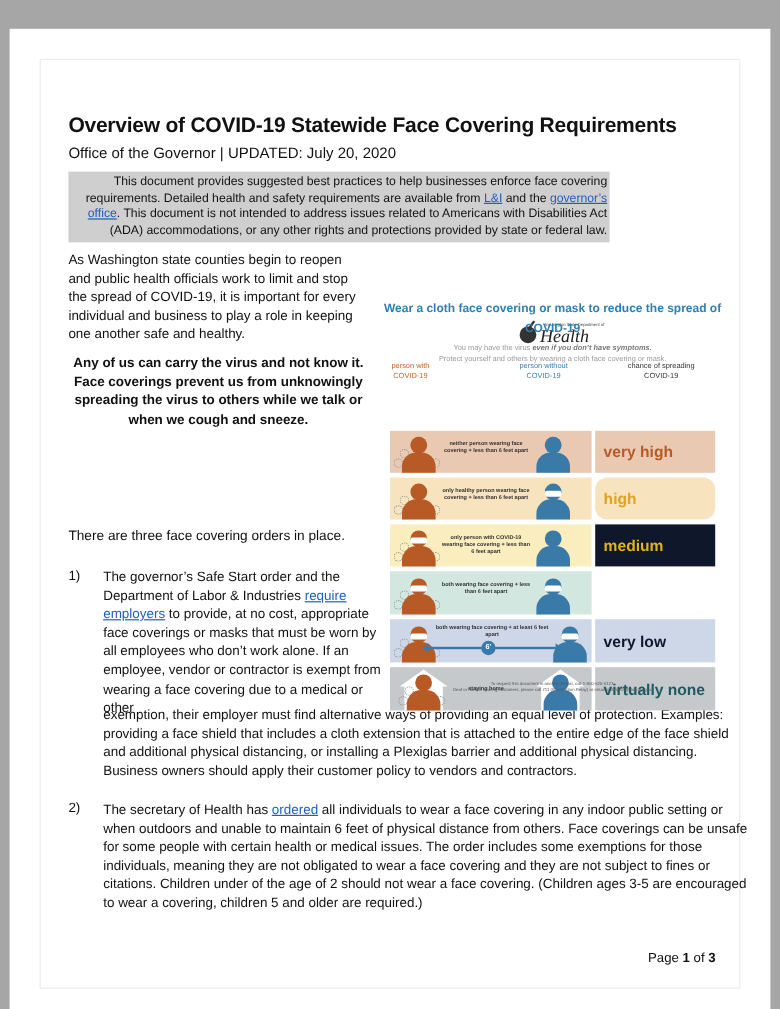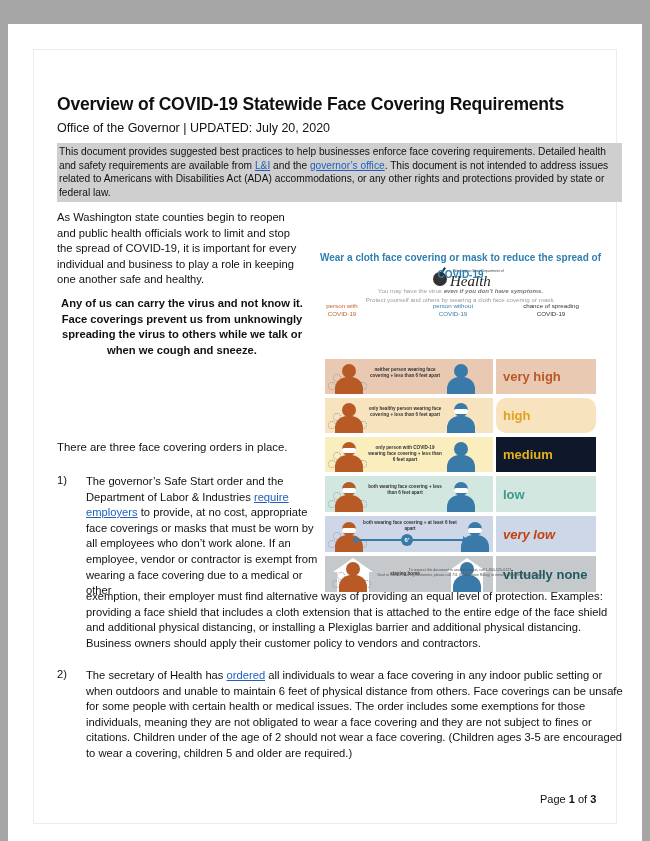--- a/index.html
+++ b/index.html
@@ -21,8 +21,8 @@
   }
   .subtitle { position: absolute; left: 49px; top: 97px; font-size: 12.5px; white-space: nowrap; }
   .notice {
-    position: absolute; left: 49px; top: 119px; width: 565px; background: #cfcfcf;
-    font-size: 10.2px; line-height: 13.5px; text-align: left; padding: 2px 2px 3px 2px; box-sizing: border-box;
+    position: absolute; left: 49px; top: 119px; width: 451px; background: #cfcfcf;
+    font-size: 10.2px; line-height: 13.5px; text-align: right; padding: 2px 2px 3px 2px; box-sizing: border-box;
   }
   a.link { color: #1f5fbf; text-decoration: underline; }
   .intro {

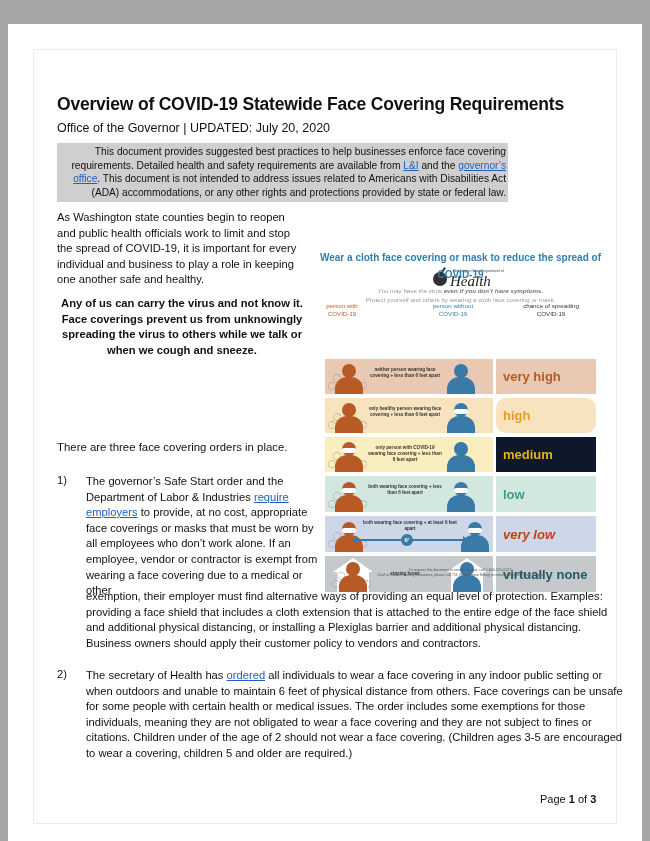--- a/index.html
+++ b/index.html
@@ -192,7 +192,6 @@
               </div>
               <div class="desc" style="top: 8px;">both wearing face covering + less than 6 feet apart</div>
             </div>
-            <div class="right" style="background: rgb(211, 231, 225); color: rgb(61, 154, 140);">low</div>
           </div>
           <div class="row" style="top: 267px; height: 36px;">
             <div class="left" style="background: rgb(205, 215, 232);">

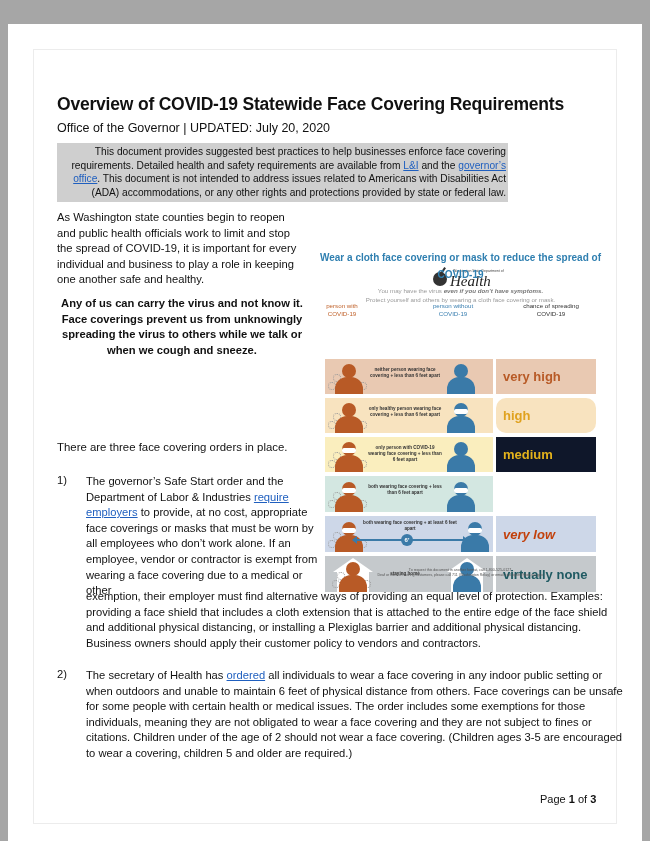--- a/index.html
+++ b/index.html
@@ -213,7 +213,7 @@
                 <div class="six">6'</div>
               </div>
             </div>
-            <div class="right" style="background: rgb(205, 215, 232); color: #c2410c; font-style: italic;">very low</div>
+            <div class="right" style="background: rgb(205, 215, 232); color: #0f172a;">very low</div>
           </div>
           <div class="row" style="top: 307px; height: 36px;">
             <div class="left" style="background: rgb(197, 201, 204);">

